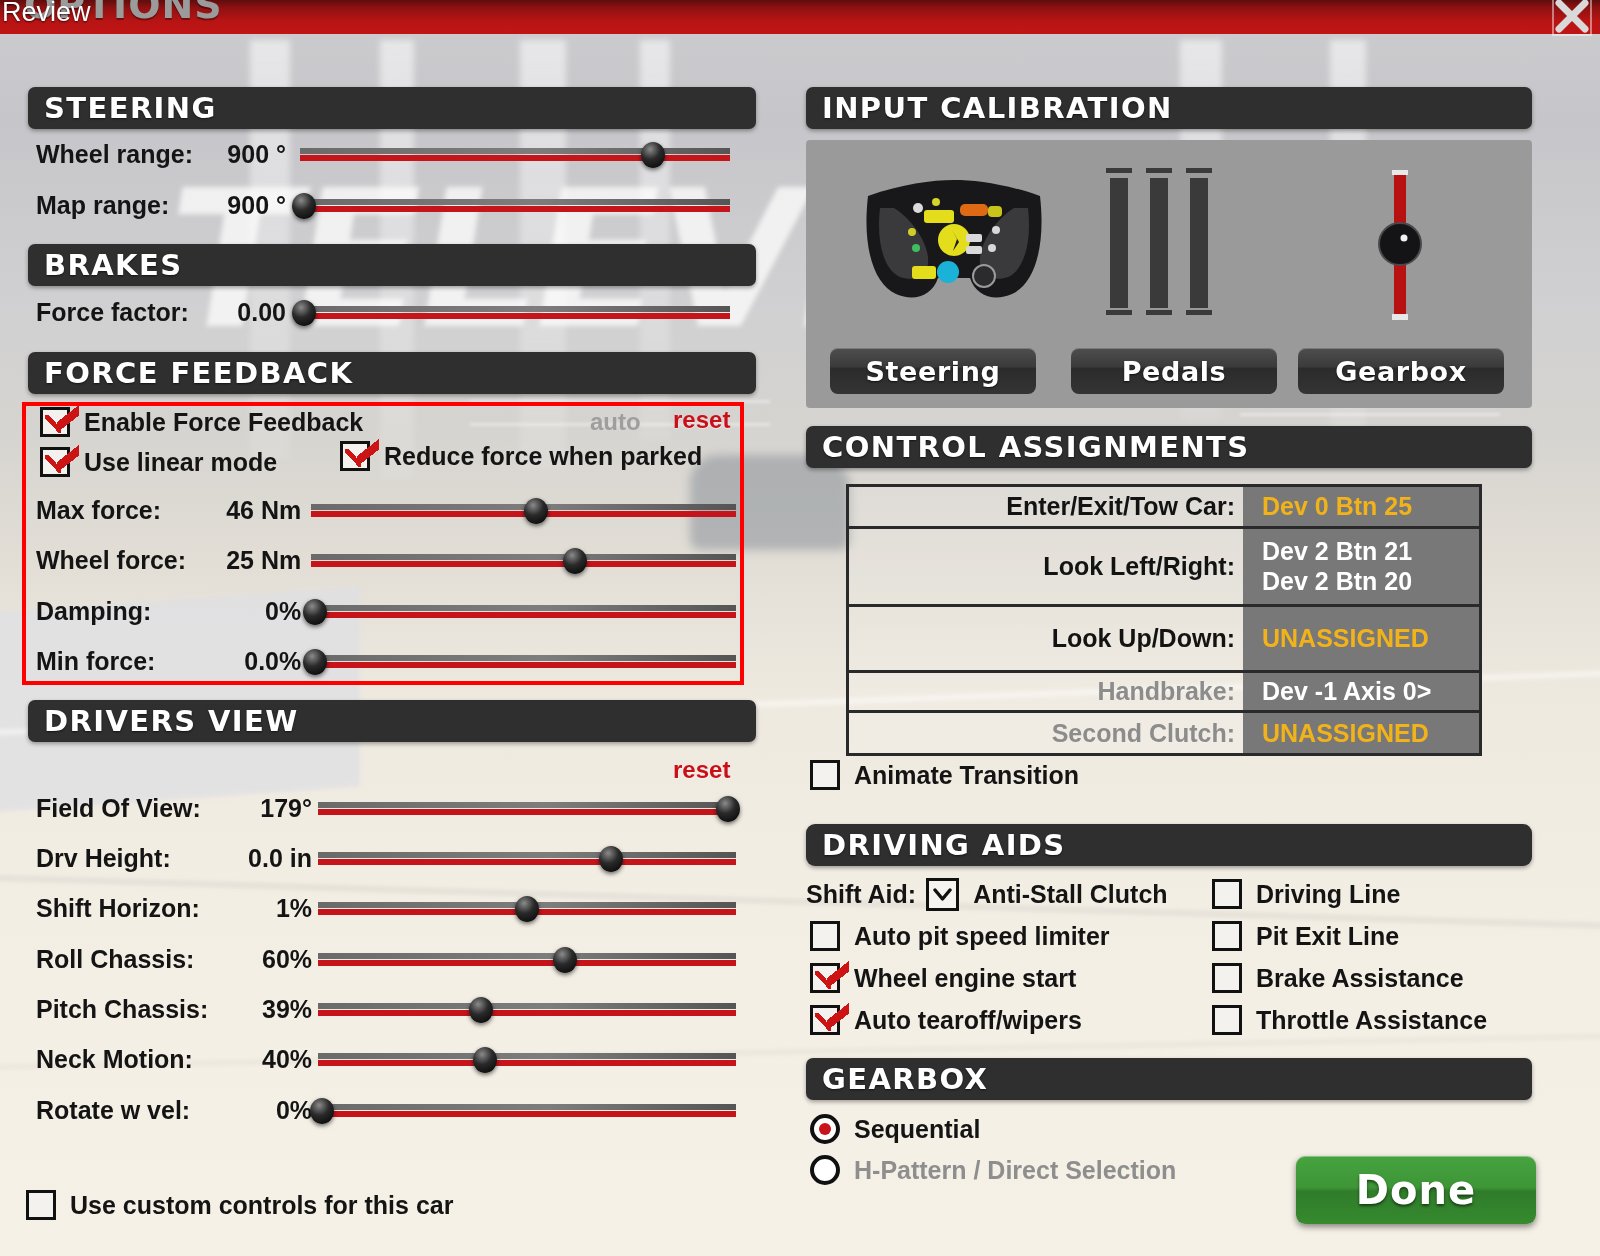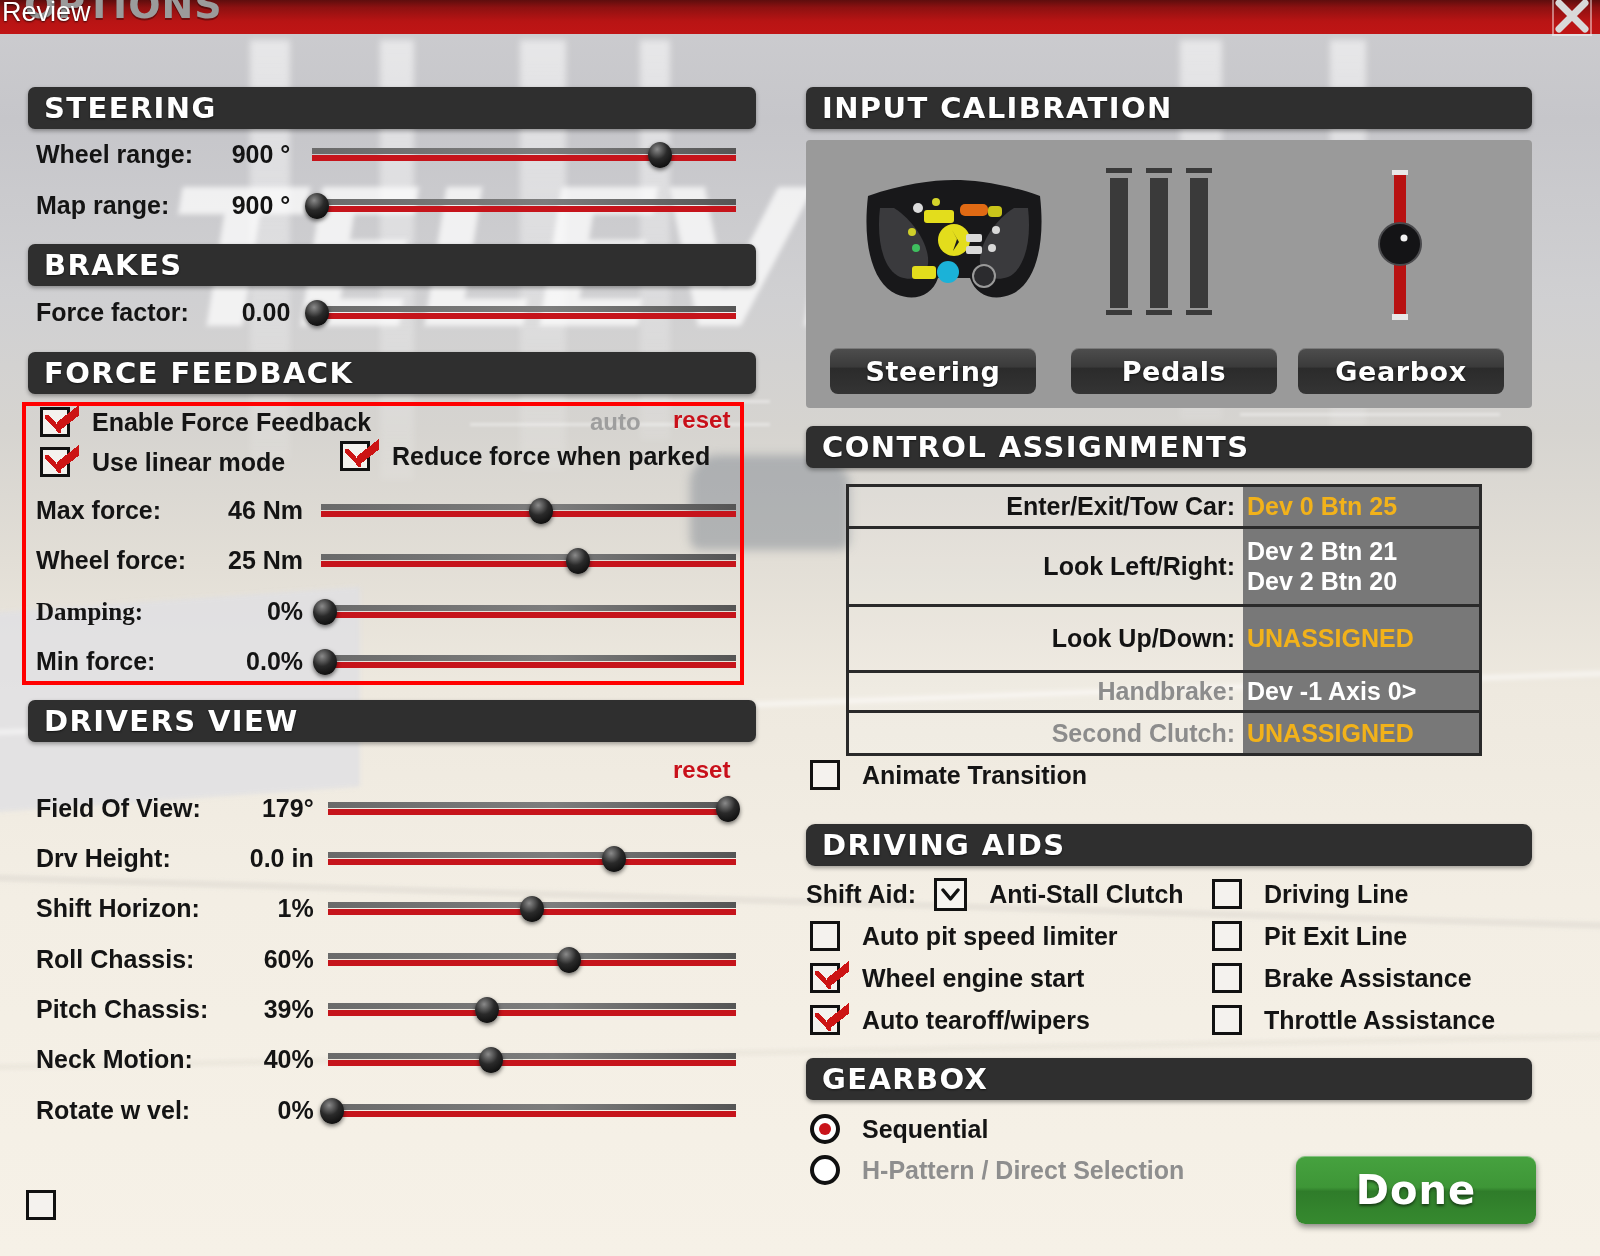--- a/index.html
+++ b/index.html
@@ -129,7 +129,7 @@
   }
 
   
-  .row { position: absolute; display: flex; align-items: center; gap: 8px; }
+  .row { position: absolute; display: flex; align-items: center; }
   .lbl {
     font-family: "Liberation Sans", sans-serif;
     font-size: 25px; font-weight: 700; color: #141414;

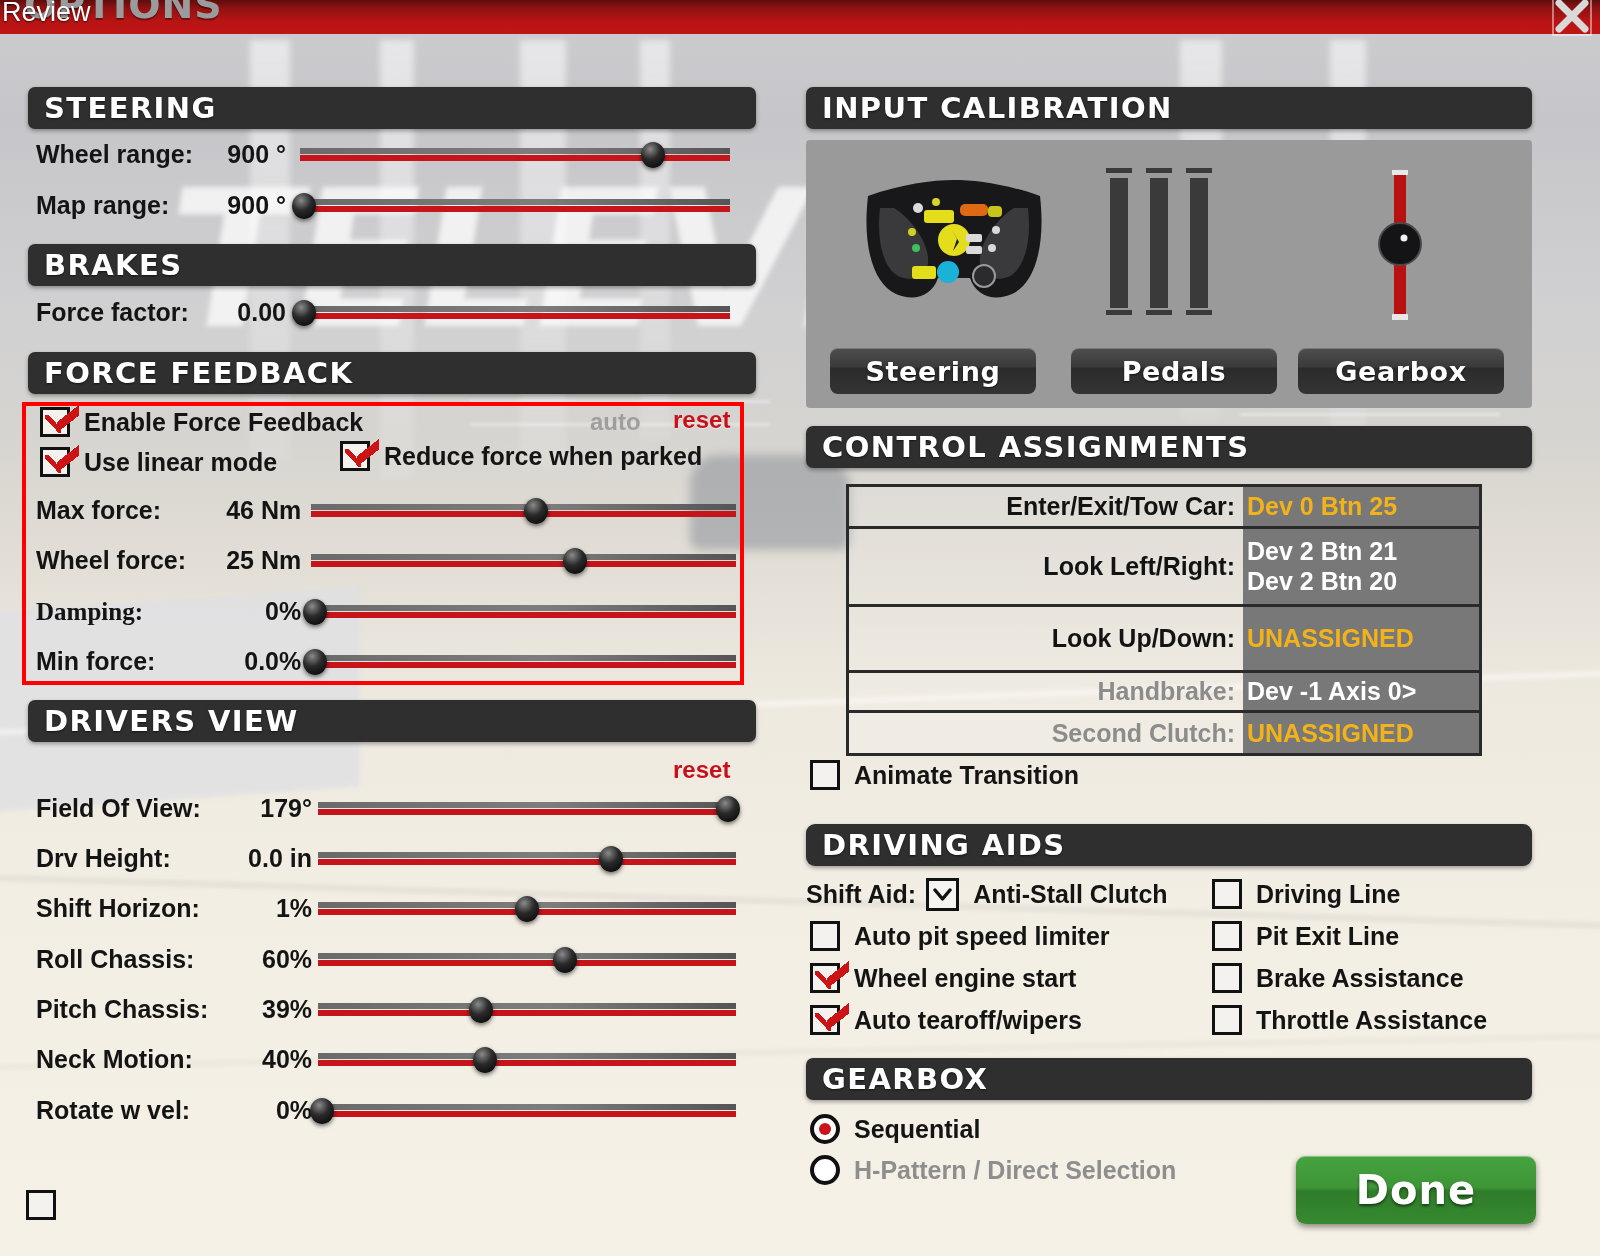--- a/index.html
+++ b/index.html
@@ -253,7 +253,7 @@
     width: 236px; flex: none;
     background: #787878;
     display: flex; flex-direction: column; justify-content: center;
-    padding-left: 4px;
+    padding-left: 19px;
     font-family: "Liberation Sans", sans-serif;
     font-size: 25px; font-weight: 700;
     color: #ffffff;

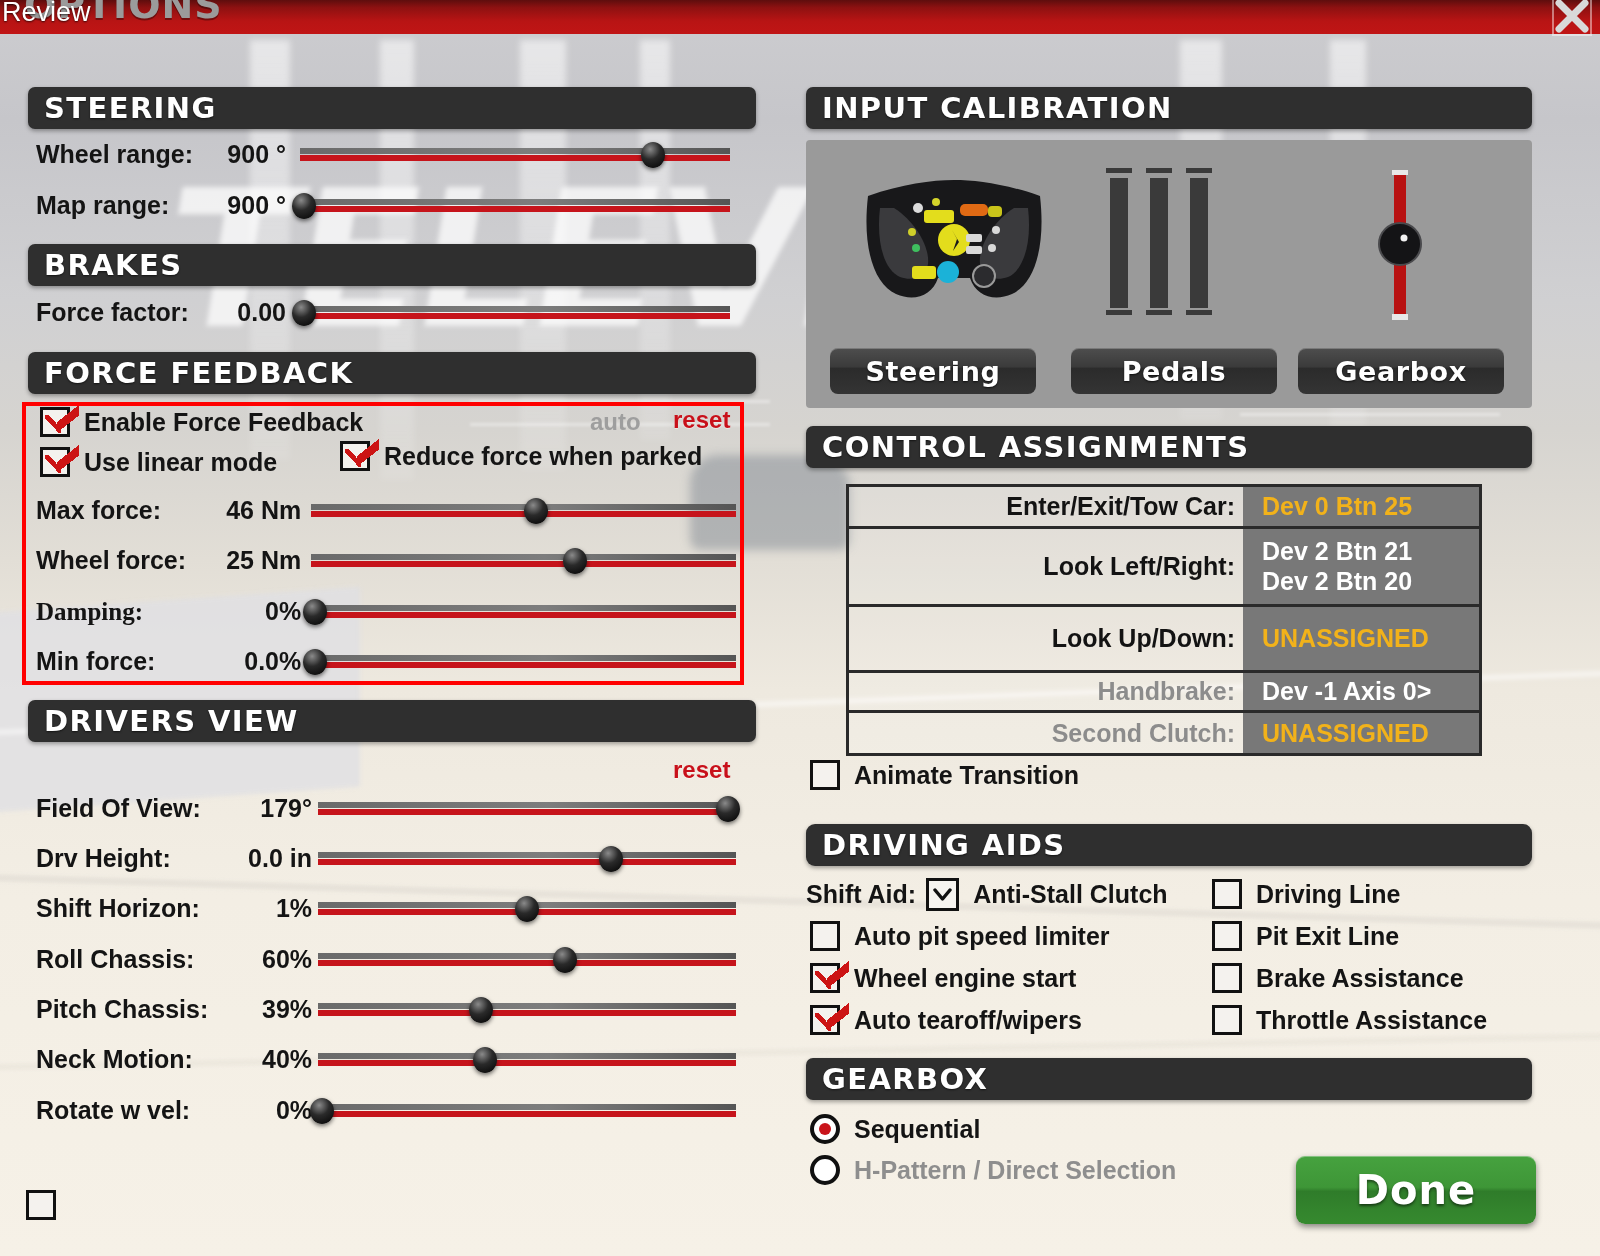--- a/index.html
+++ b/index.html
@@ -413,7 +413,7 @@
   </div>
 
   <div class="row" style="left:36px;top:597px;width:700px;">
-    <div class="lbl" style="width:180px;font-family:Liberation Serif, serif;">Damping:</div>
+    <div class="lbl" style="width:180px;">Damping:</div>
     <div class="val" style="width:86px;">0%</div>
     <div class="slider" style="width:426px;margin-left:10px;">
       <div class="track-grey"></div>

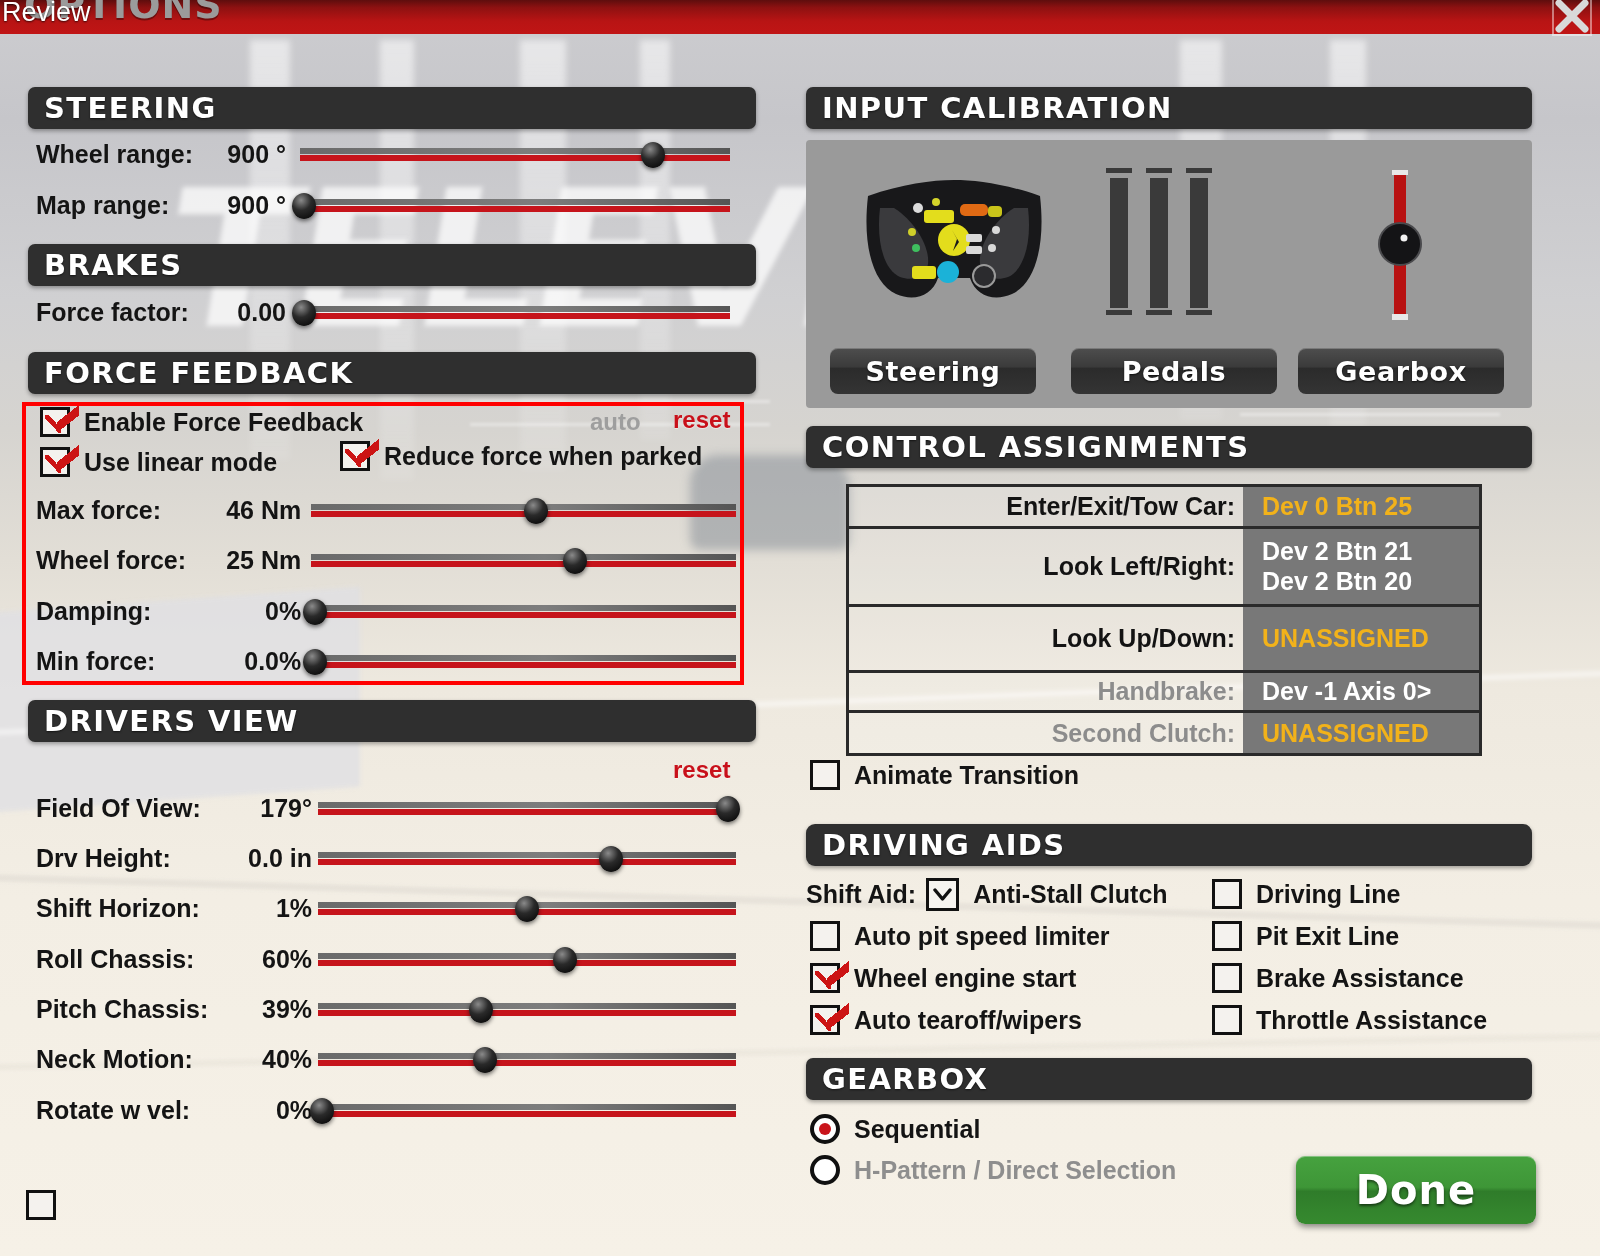--- a/index.html
+++ b/index.html
@@ -510,6 +510,7 @@
 
   <div class="row" style="left:26px;top:1190px;">
     <div class="cbx"></div>
+    <div class="cbx-label">Use custom controls for this car</div>
   </div>
 
   <div class="secbar" style="left:806px;top:87px;width:726px;">

